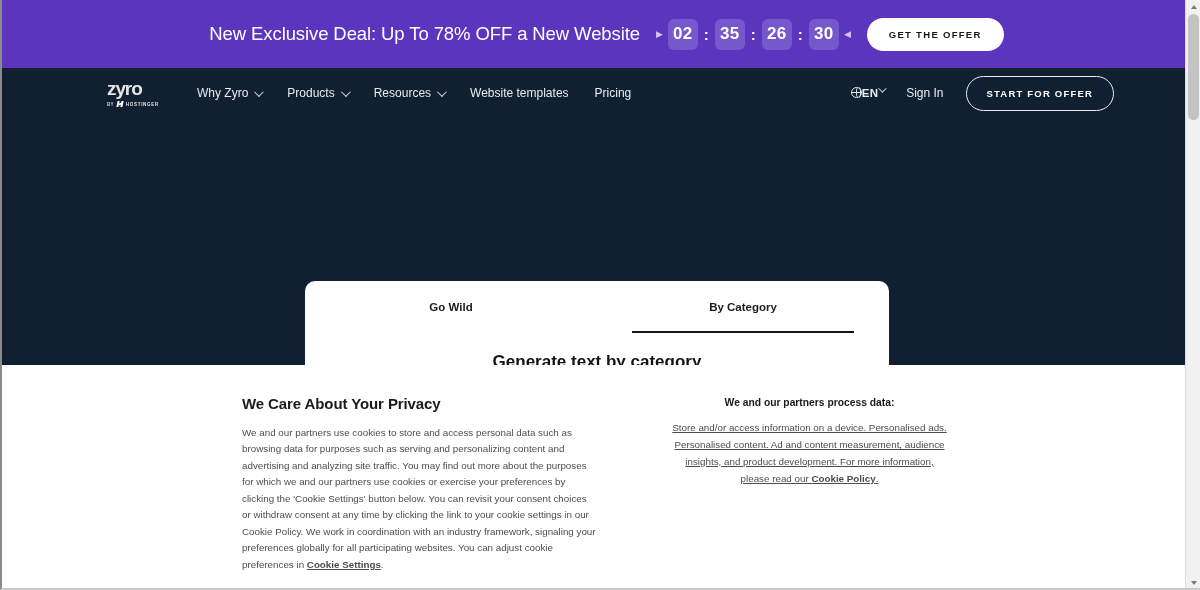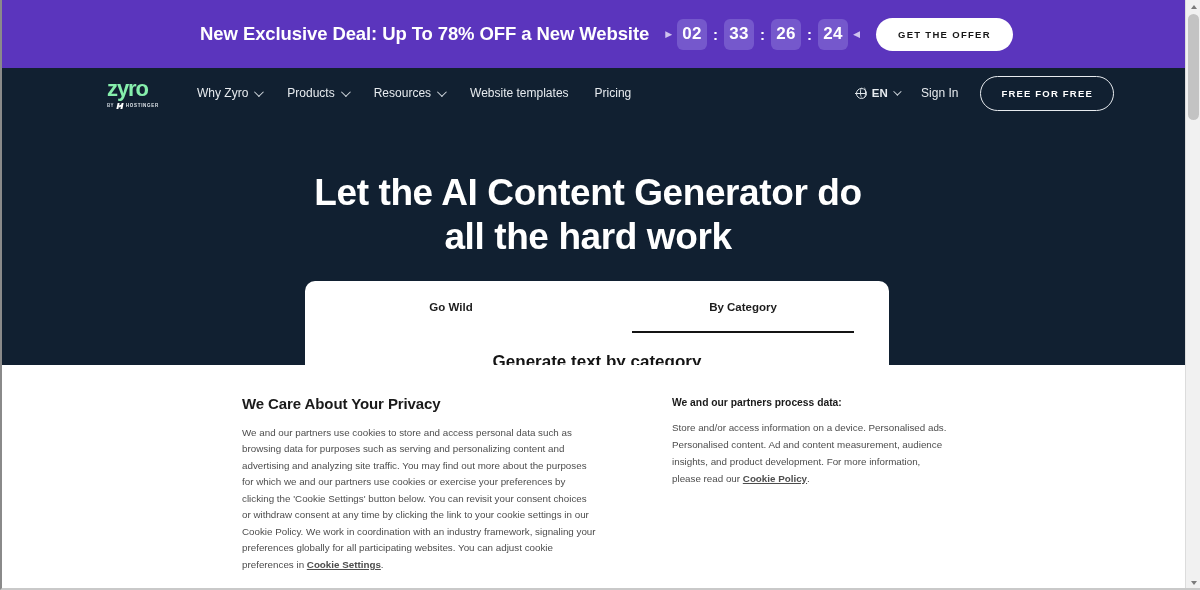--- a/index.html
+++ b/index.html
@@ -31,7 +31,7 @@
   .promo-text {
     color:#ffffff;
     font-size:18.5px;
-    font-weight:bold;
+    font-weight:normal;
     letter-spacing:-0.1px;
     white-space:nowrap;
     padding-left:23px;

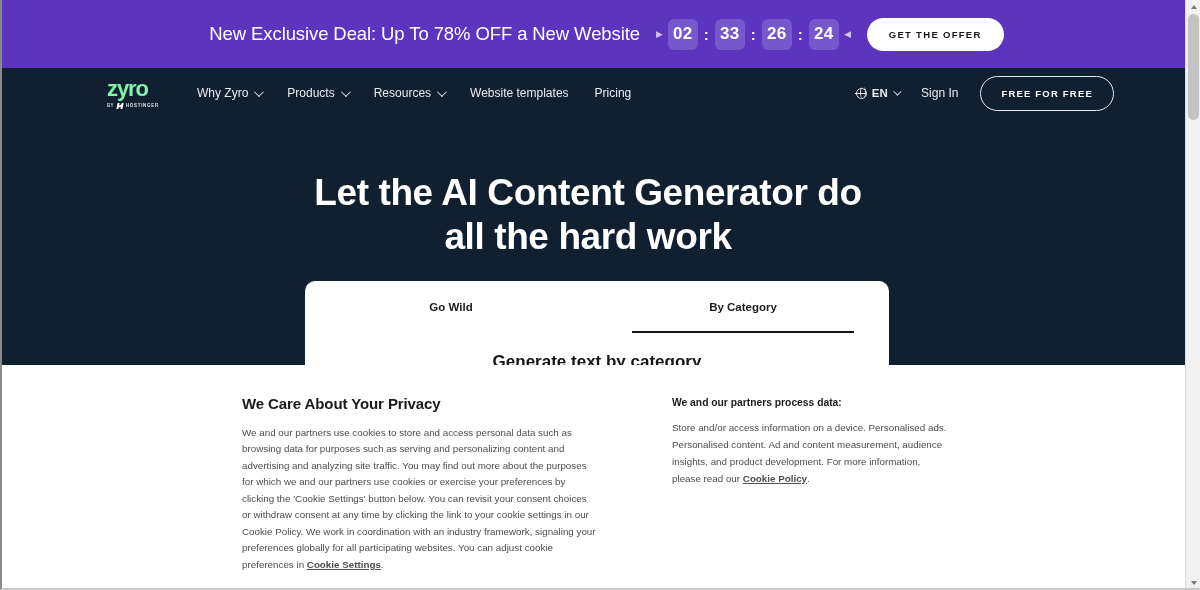--- a/index.html
+++ b/index.html
@@ -276,7 +276,7 @@
       <span class="timer-arrow left">▶</span>
       <span class="timer-unit">02</span>
       <span class="timer-sep">:</span>
-      <span class="timer-unit">33</span>
+      <span class="timer-unit">35</span>
       <span class="timer-sep">:</span>
       <span class="timer-unit">26</span>
       <span class="timer-sep">:</span>

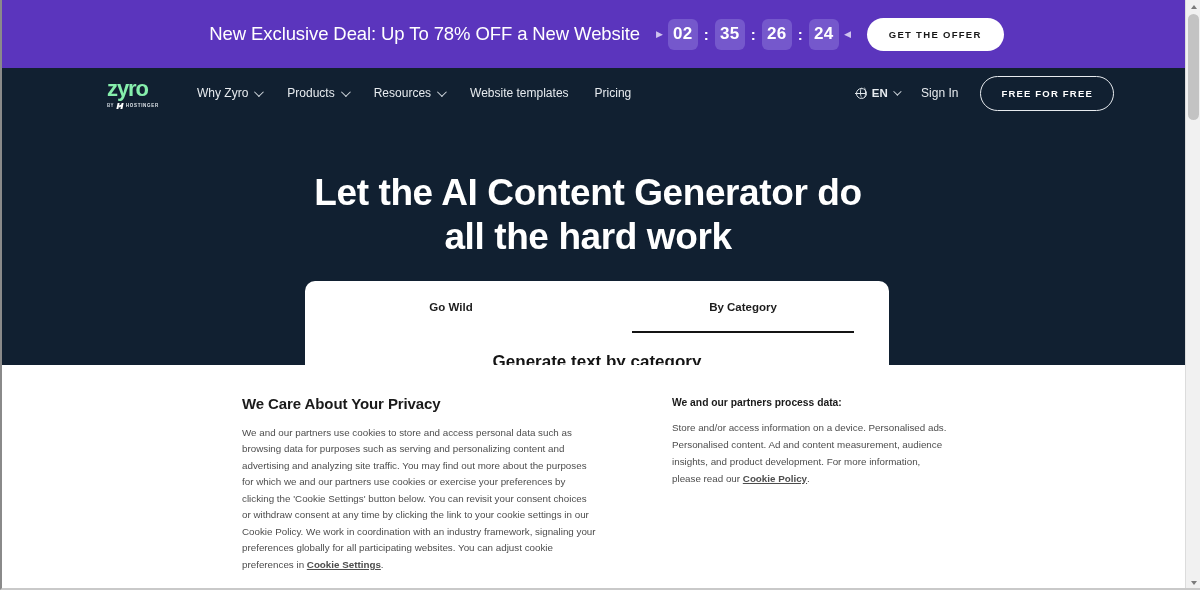--- a/index.html
+++ b/index.html
@@ -280,7 +280,7 @@
       <span class="timer-sep">:</span>
       <span class="timer-unit">26</span>
       <span class="timer-sep">:</span>
-      <span class="timer-unit">24</span>
+      <span class="timer-unit">30</span>
       <span class="timer-arrow right">▶</span>
     </div>
 

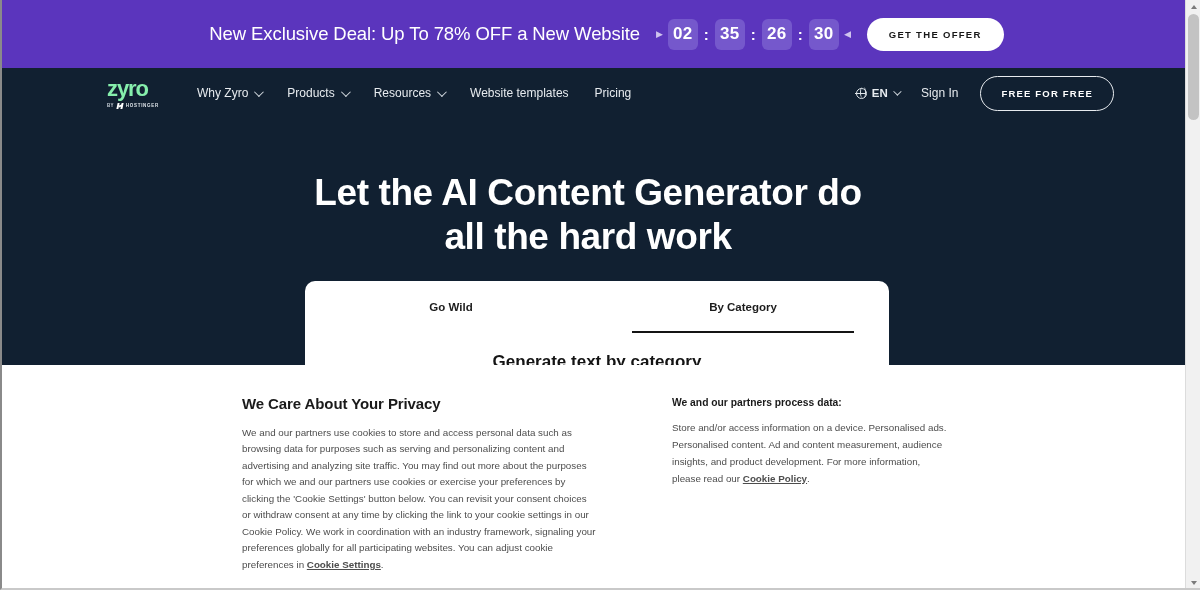--- a/index.html
+++ b/index.html
@@ -86,7 +86,7 @@
   }
   .logo { width:58px; margin-right:32px; user-select:none; }
   .logo-word {
-    color:#86efac; font-size:22px; font-weight:bold;
+    color:#e5e5e5; font-size:19px; font-weight:bold;
     letter-spacing:-1.1px; line-height:1;
     display:block;
   }

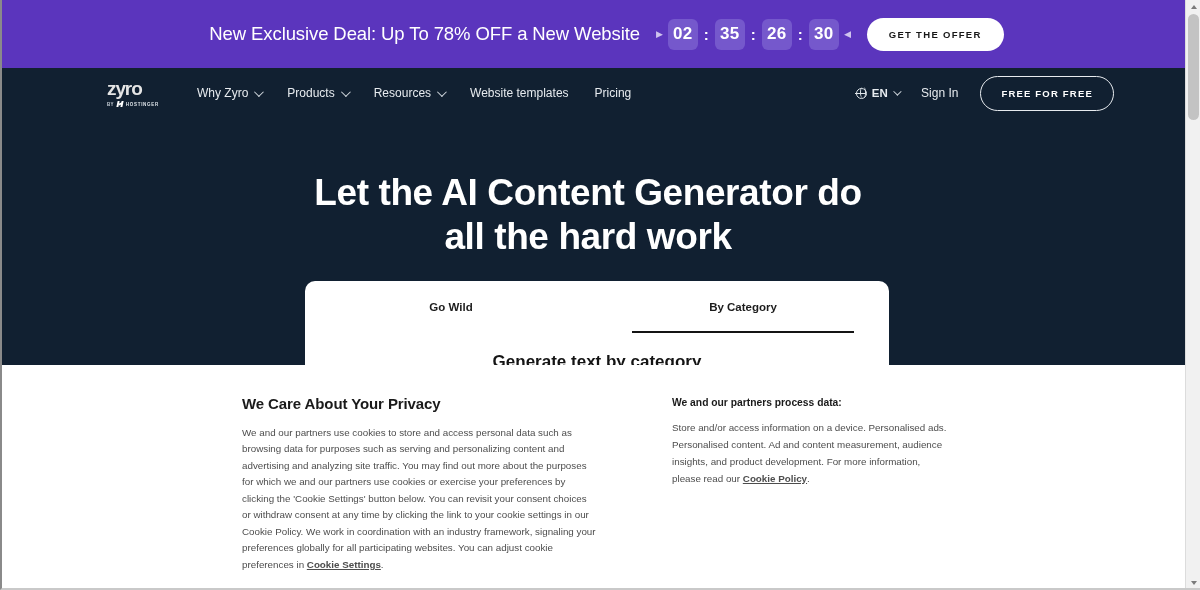--- a/index.html
+++ b/index.html
@@ -138,7 +138,7 @@
     display:flex; align-items:center; gap:22px;
   }
   .lang {
-    display:flex; align-items:center; gap:5px;
+    display:flex; align-items:flex-start; 
     color:#e7ebef; font-size:11.5px; cursor:pointer;
     font-weight:bold; letter-spacing:0.2px;
   }

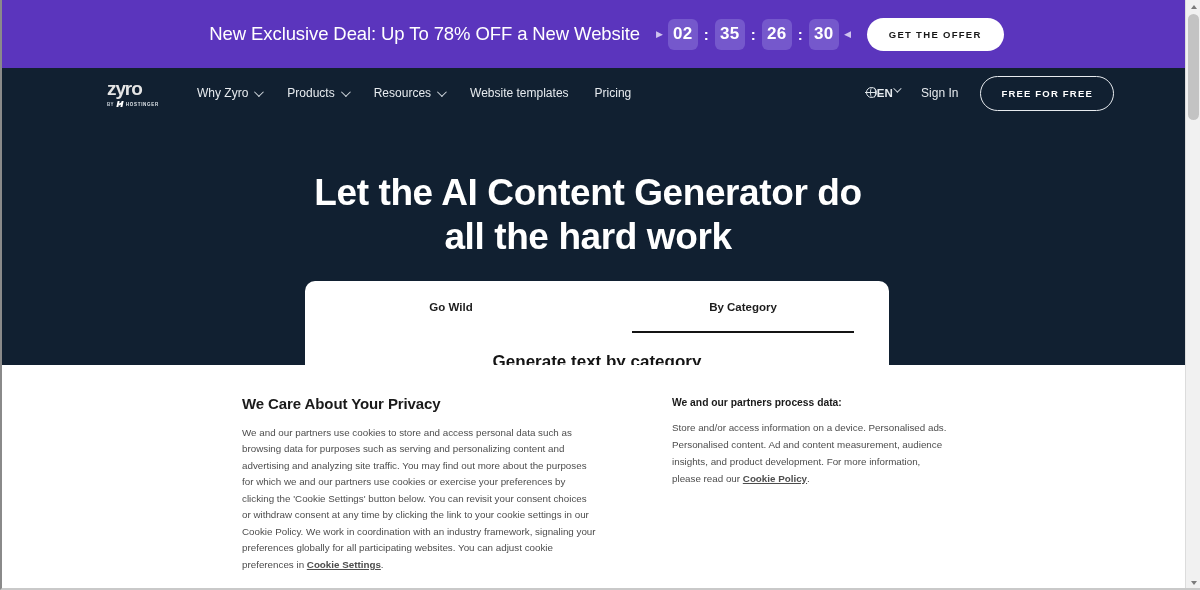--- a/index.html
+++ b/index.html
@@ -330,7 +330,7 @@
           <i class="chev-sm"></i>
         </div>
         <a class="signin">Sign In</a>
-        <button class="start-free">FREE FOR FREE</button>
+        <button class="start-free">START FOR OFFER</button>
       </div>
     </div>
 

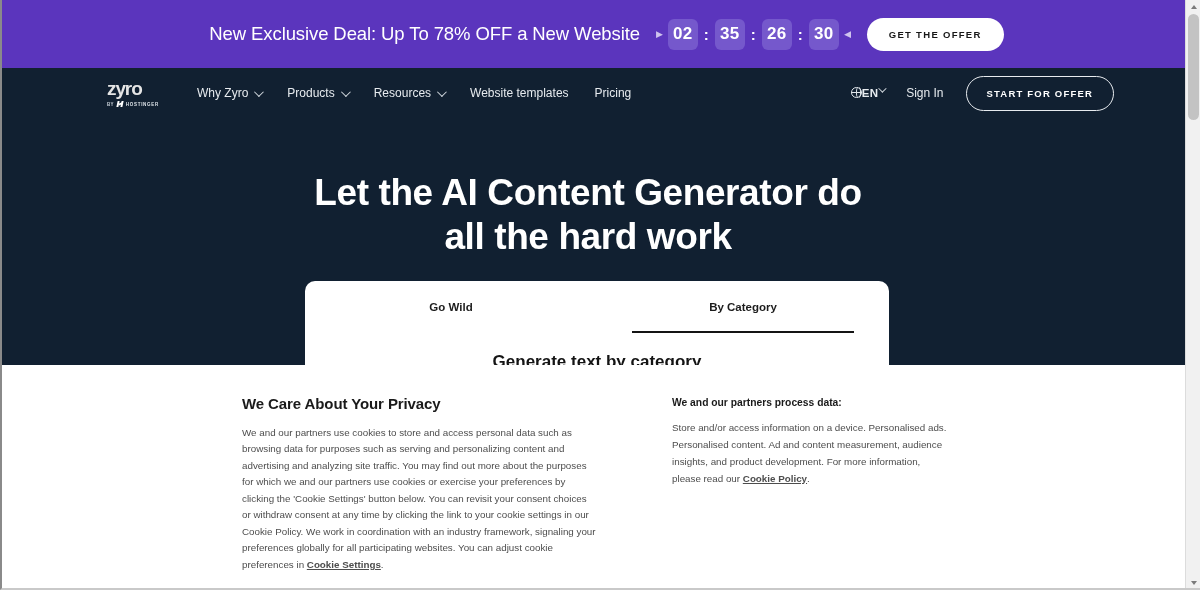--- a/index.html
+++ b/index.html
@@ -334,10 +334,6 @@
       </div>
     </div>
 
-    <h1 class="hero-title">
-      <span>Let the AI Content Generator do</span><br>
-      <span>all the hard work</span>
-    </h1>
   </div>
 
   <div class="gen-card">

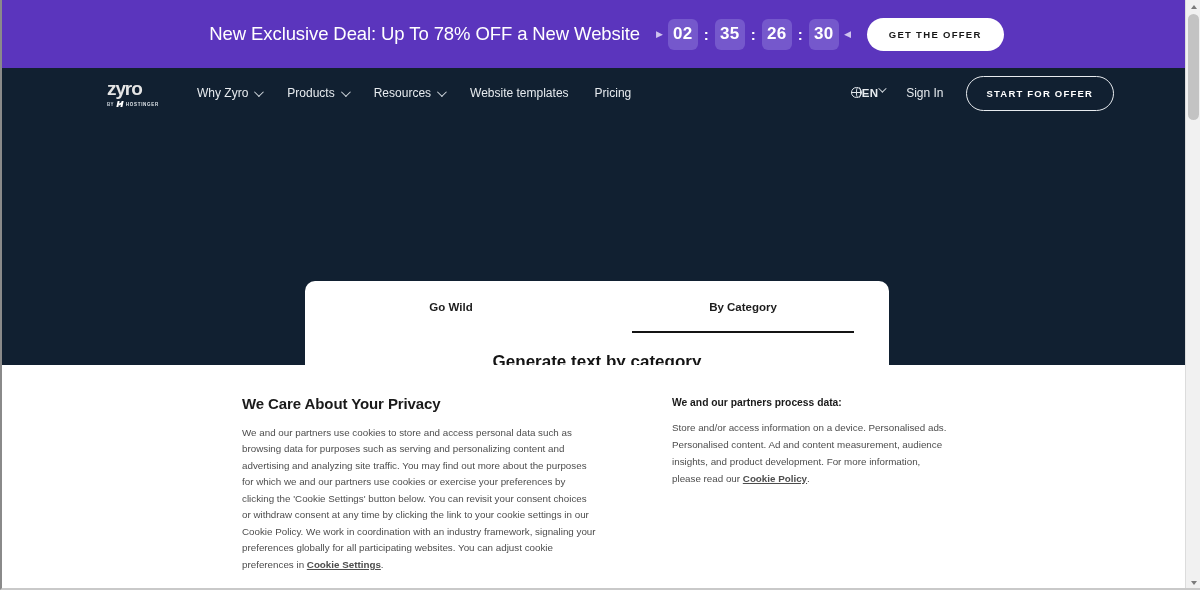--- a/index.html
+++ b/index.html
@@ -231,7 +231,7 @@
     font-size:9.8px; line-height:1.68; color:#4d4d4d;
   }
   .ck-link { color:#4d4d4d; text-decoration:underline; font-weight:bold; }
-  .ck-right { width:275px; padding-top:2px; }
+  .ck-right { width:275px; padding-top:2px;text-align:center; }
   .ck-sub {
     font-size:10.3px; font-weight:bold; color:#1a1a1a; margin-bottom:12px;
   }

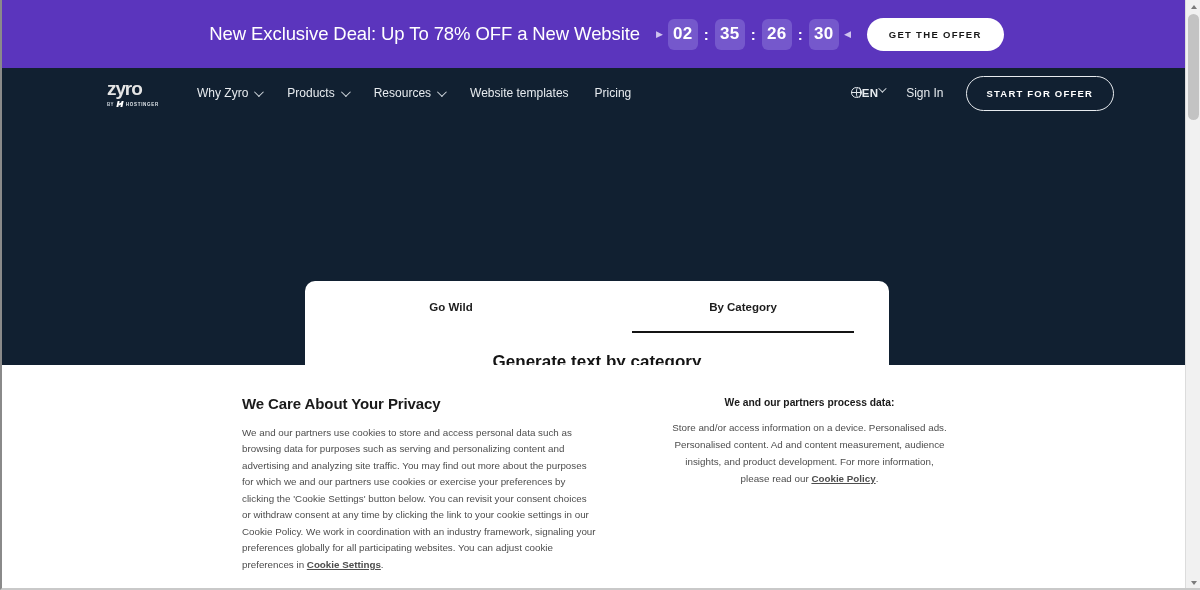--- a/index.html
+++ b/index.html
@@ -235,7 +235,7 @@
   .ck-sub {
     font-size:10.3px; font-weight:bold; color:#1a1a1a; margin-bottom:12px;
   }
-  .ck-right .ck-body { line-height:1.72; }
+  .ck-right .ck-body { line-height:1.72;text-decoration:underline; }
 
   
   .scrollbar {

